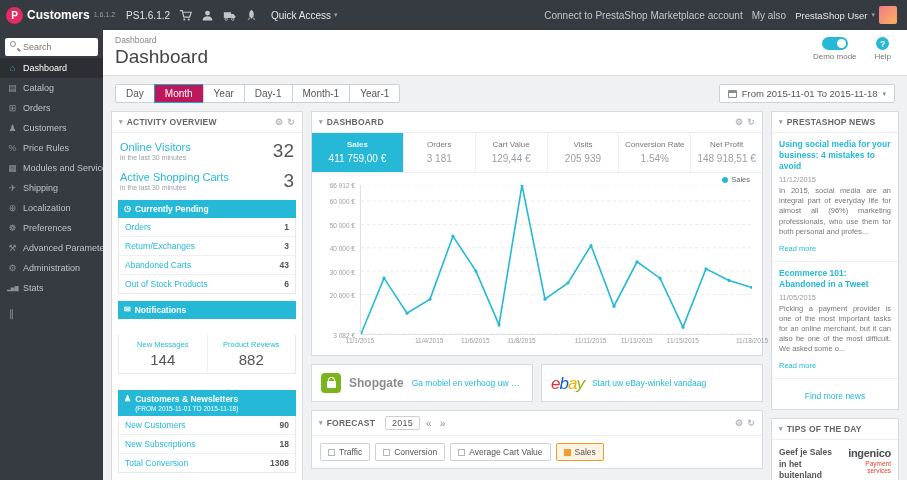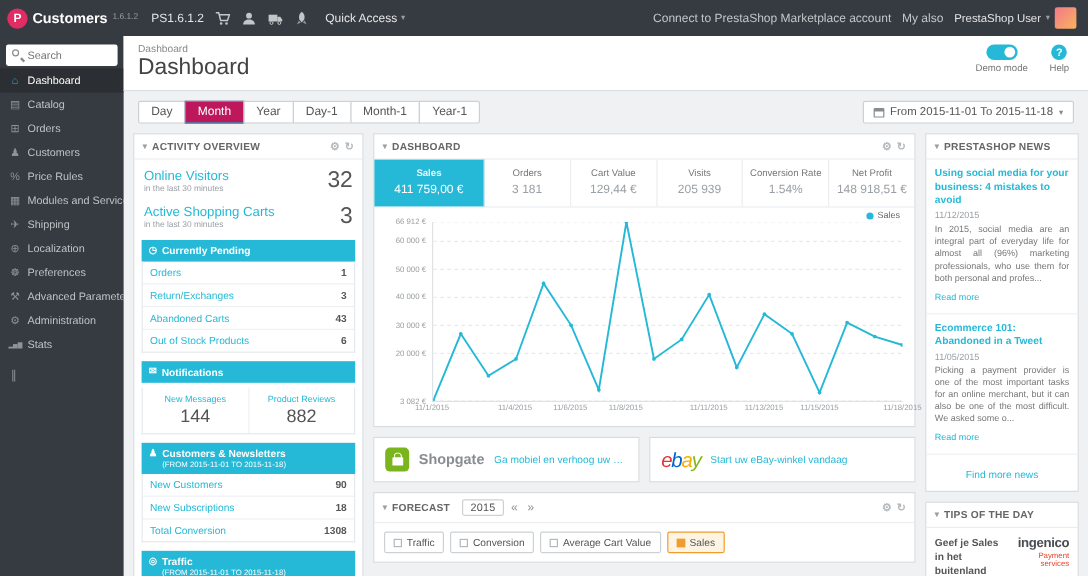--- a/index.html
+++ b/index.html
@@ -86,7 +86,7 @@
   .act-row:last-child{border-bottom:none}
   .a-label{color:#25b9d7;text-decoration:none}
   .a-value{color:#555;font-weight:bold}
-  .notif-grid{display:flex;margin:4px 6px;border:1px solid #e7eaec;border-top:none}
+  .notif-grid{display:flex;margin:16px 6px;border:1px solid #e7eaec;border-top:none}
   .notif-cell{flex:1;text-align:center;padding:5px 2px;border-right:1px solid #eef0f2;cursor:pointer}
   .notif-cell:last-child{border-right:none}
   .nf-label{color:#25b9d7;font-size:7.5px}

